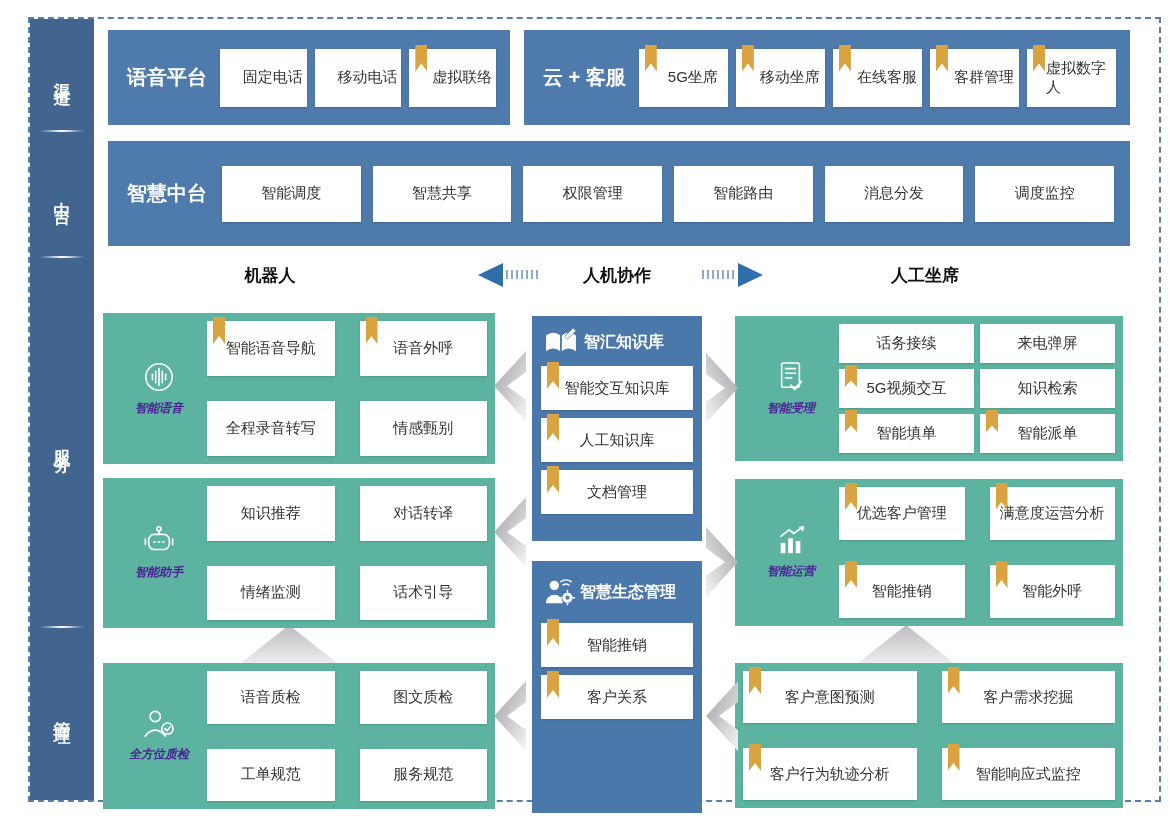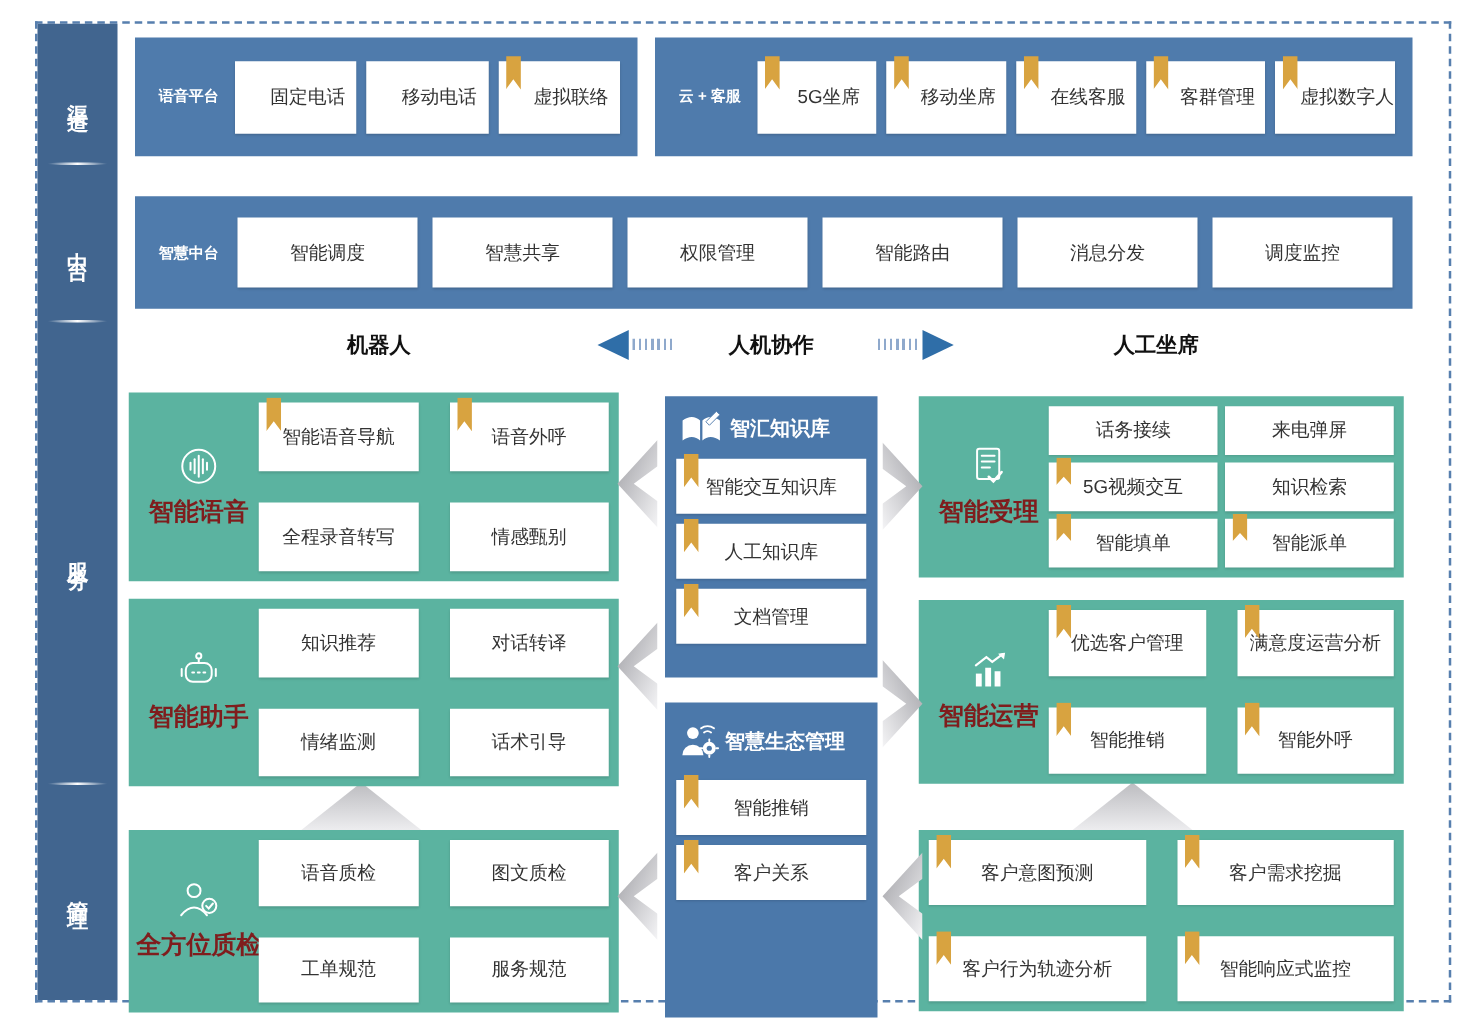--- a/index.html
+++ b/index.html
@@ -21,7 +21,7 @@
   
   #main{position:absolute;left:108px;top:30px;width:1022px;}
   .band{background:#4F7BAC;display:flex;align-items:center;padding:0 10px;box-sizing:border-box;}
-  .band-label{color:#fff;font-weight:bold;font-size:12px;padding:0 9px;white-space:nowrap;flex:none;}
+  .band-label{color:#fff;font-weight:bold;font-size:20px;padding:0 9px;white-space:nowrap;flex:none;}
   .bitem{position:relative;background:#fff;display:flex;align-items:center;justify-content:center;
     font-size:15px;color:#333;flex:1;margin:0 4px;box-shadow:0 1px 2px rgba(0,0,0,.18);}
   #row1{display:flex;height:95px;}

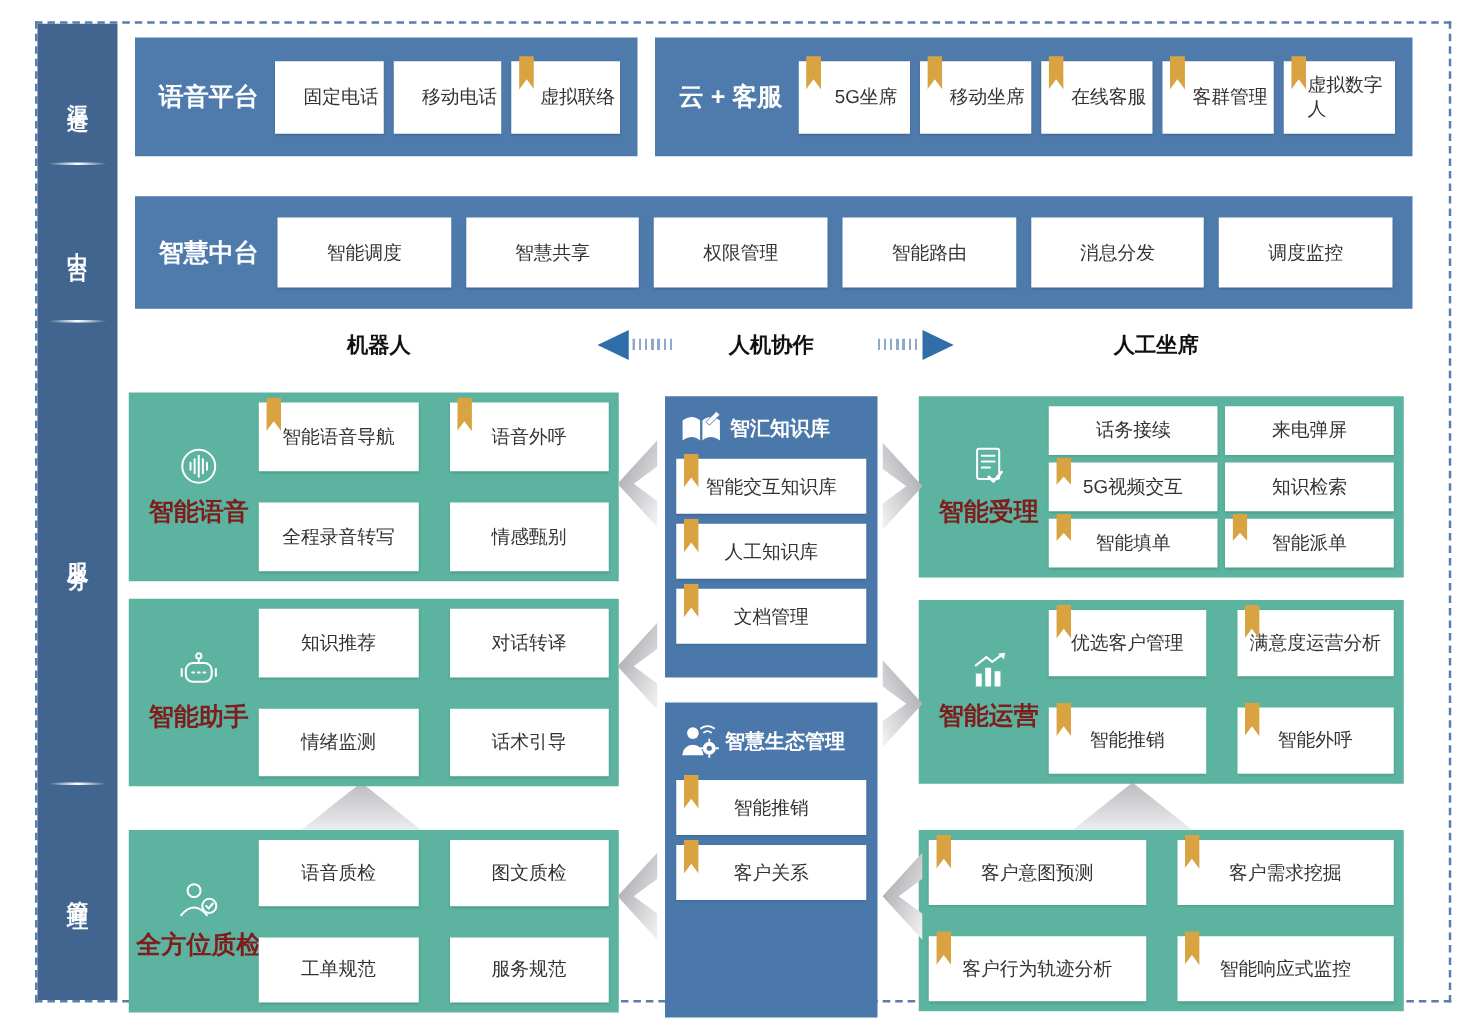--- a/index.html
+++ b/index.html
@@ -28,7 +28,7 @@
   #bandA{width:402px;flex:none;}
   #bandB{flex:1;margin-left:14px;}
   #row1 .bitem{height:58px;padding-left:19px;}
-  #row2{margin-top:32px;height:90px;}
+  #row2{margin-top:16px;height:105px;}
   #row2 .bitem{height:56px;margin:0 6px;}
   
   #row3{position:relative;height:57px;}

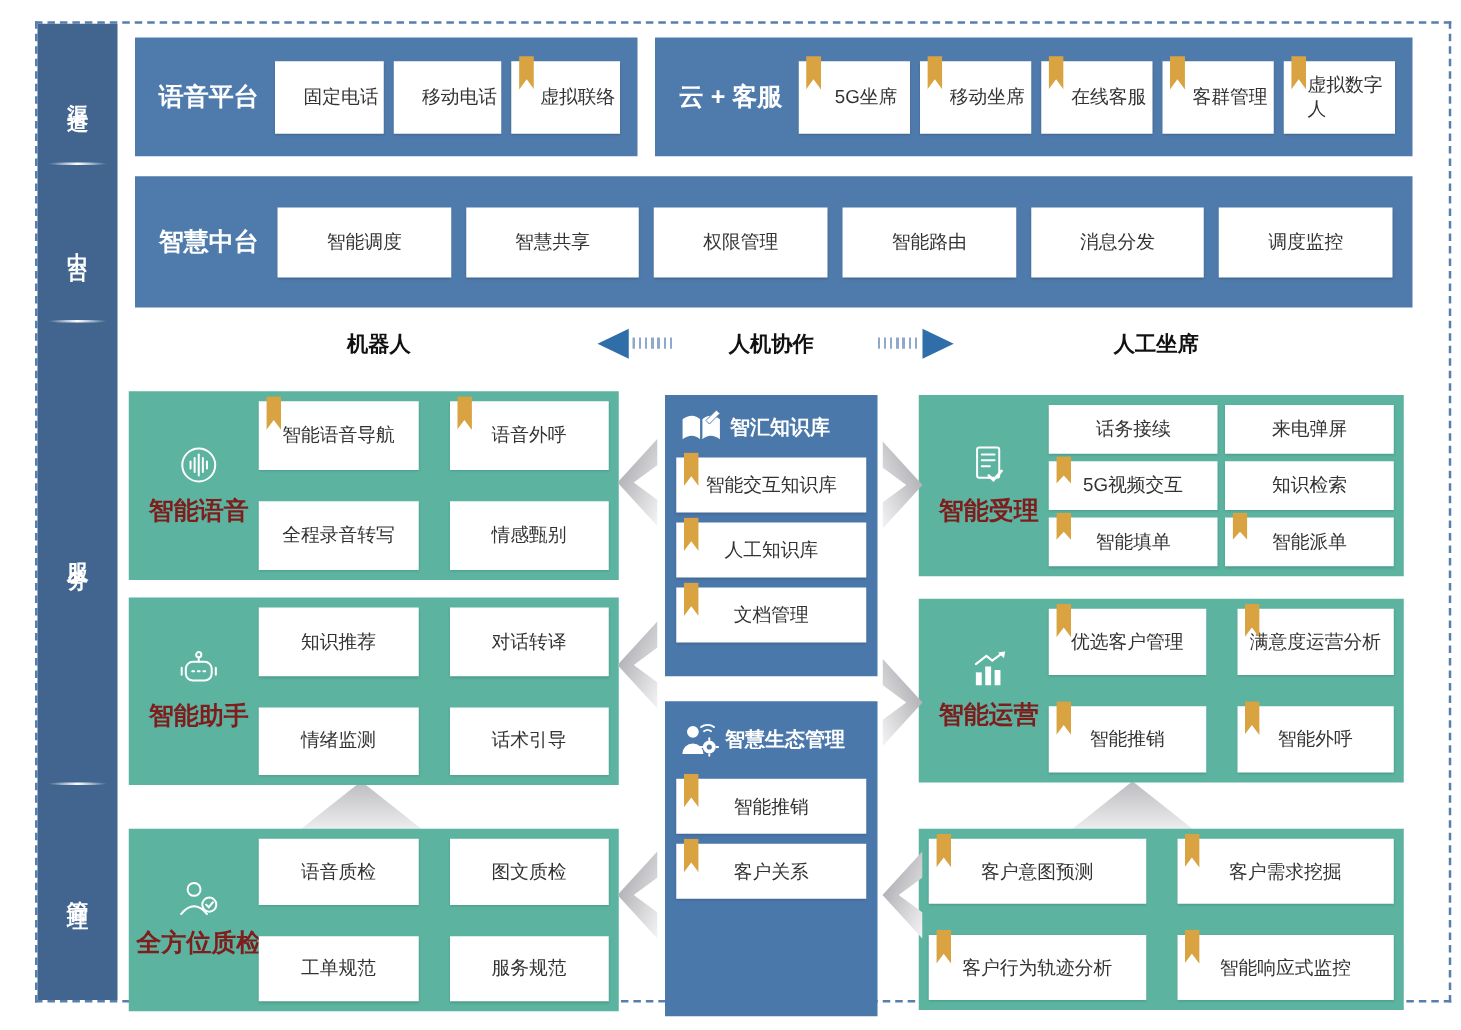--- a/index.html
+++ b/index.html
@@ -170,7 +170,7 @@
   </div>
 
   <div id="row3">
-    <span class="hdr" style="left:195px">机器人</span>
+    <span class="hdr" style="left:162px">机器人</span>
     <span class="hdr" style="left:509px">人机协作</span>
     <span class="hdr" style="left:817px">人工坐席</span>
     <span class="harrow" style="left:370px">

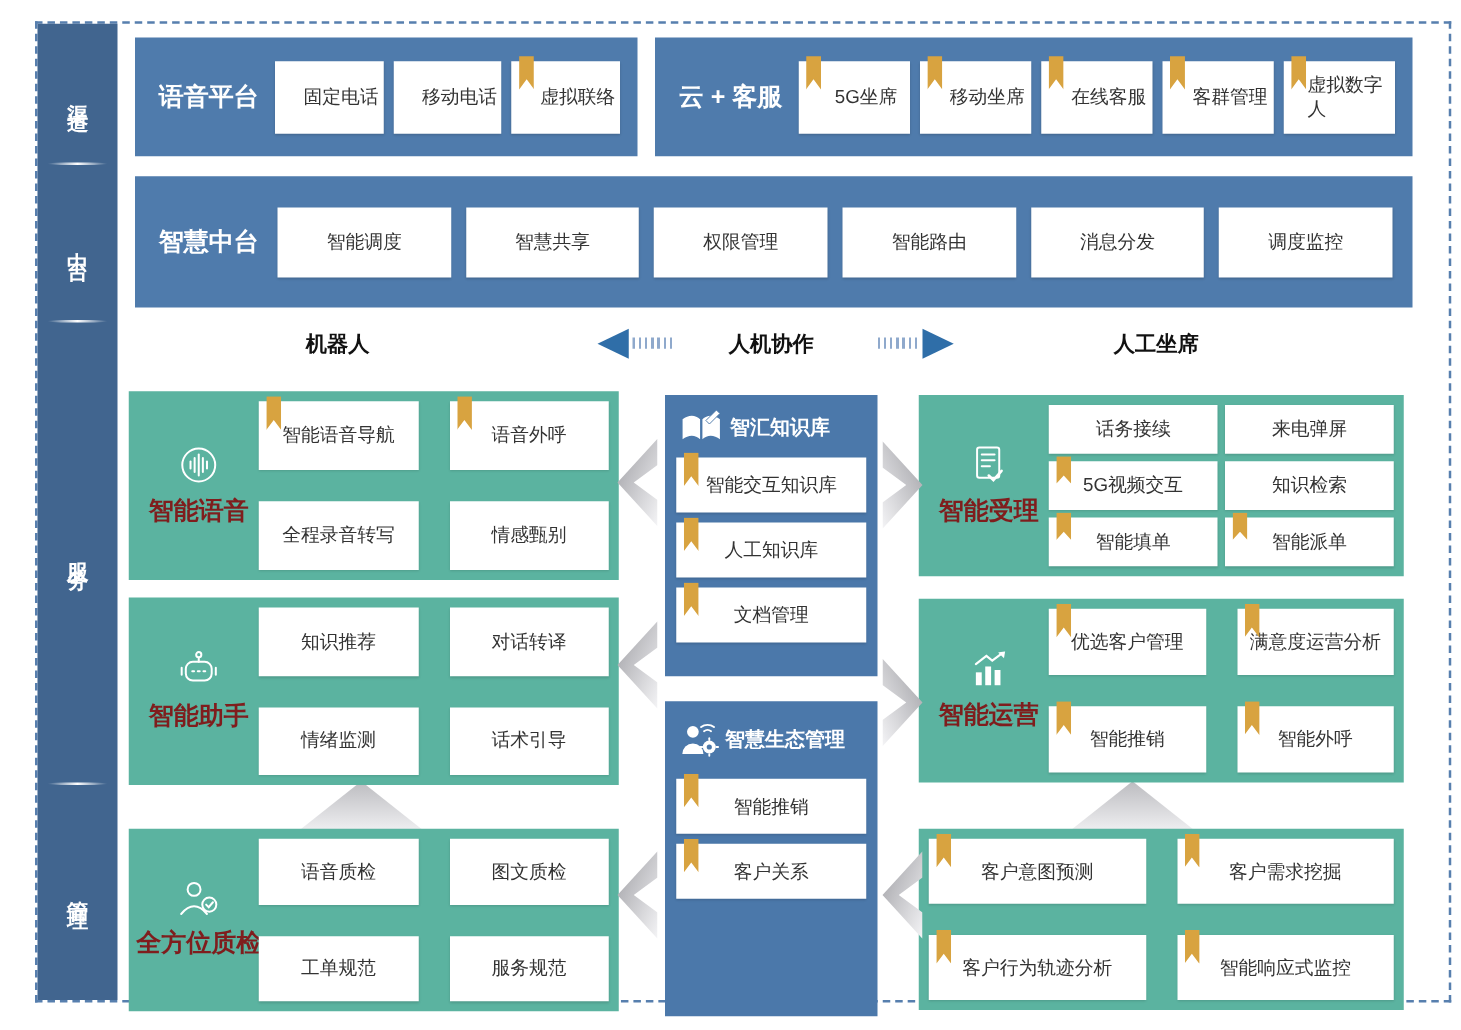--- a/index.html
+++ b/index.html
@@ -51,7 +51,7 @@
     padding:8px;box-sizing:border-box;}
   .tside{width:96px;flex:none;display:flex;flex-direction:column;align-items:center;
     justify-content:center;gap:7px;color:#fff;}
-  .tlabel{font-weight:bold;font-size:20px;white-space:nowrap;color:#7f1d1d;}
+  .tlabel{font-weight:bold;font-size:12px;white-space:nowrap;color:#4c1d95;font-style:italic;}
   .tcells{flex:1;display:grid;grid-template-columns:1fr 1fr;gap:25px;}
   .tcells.r3{gap:6px;}
   .cell{position:relative;background:#fff;display:flex;align-items:center;justify-content:center;

